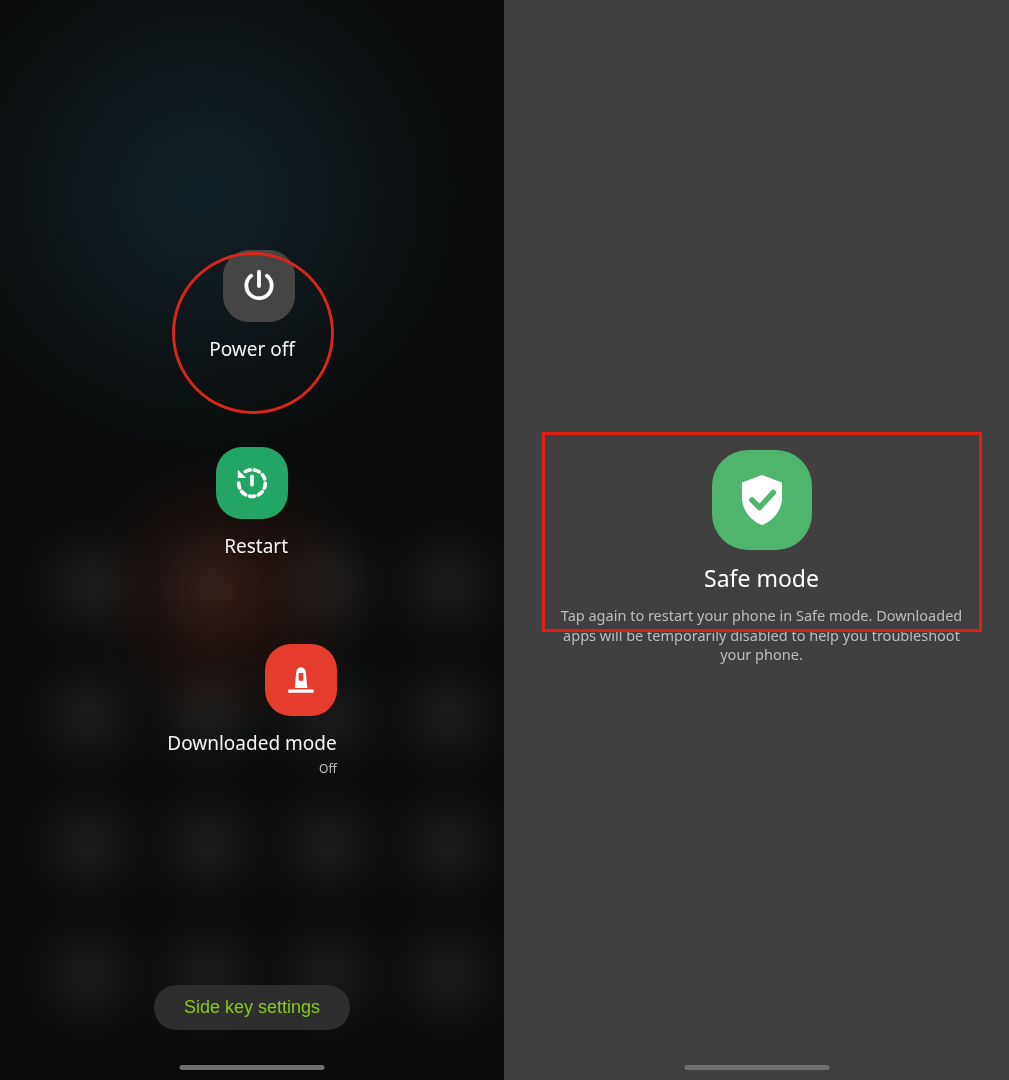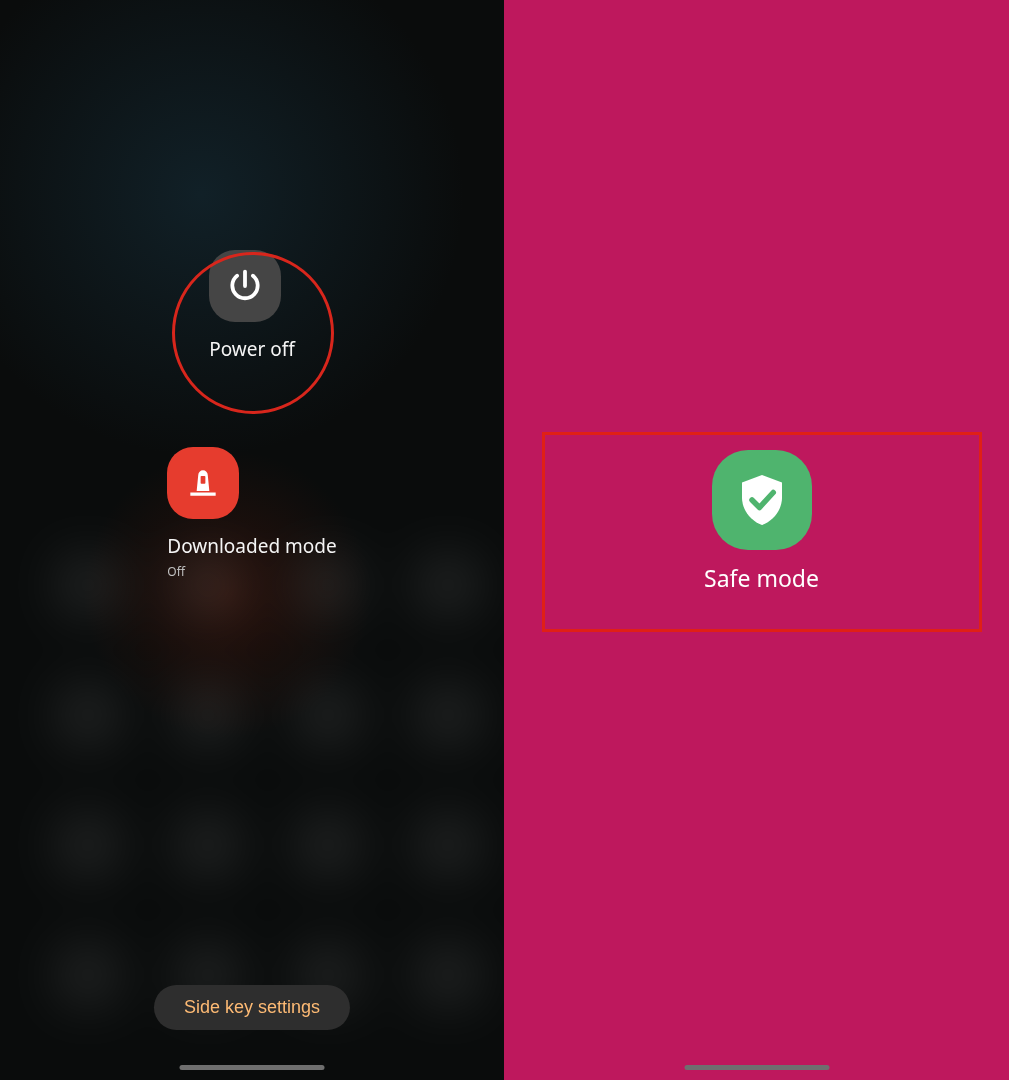--- a/index.html
+++ b/index.html
@@ -43,7 +43,7 @@
   }
 
   .menu-item{
-    display:flex;flex-direction:column;align-items:flex-start;
+    display:flex;flex-direction:column;align-items:flex-end;
     gap:14px;
     cursor:pointer;
   }

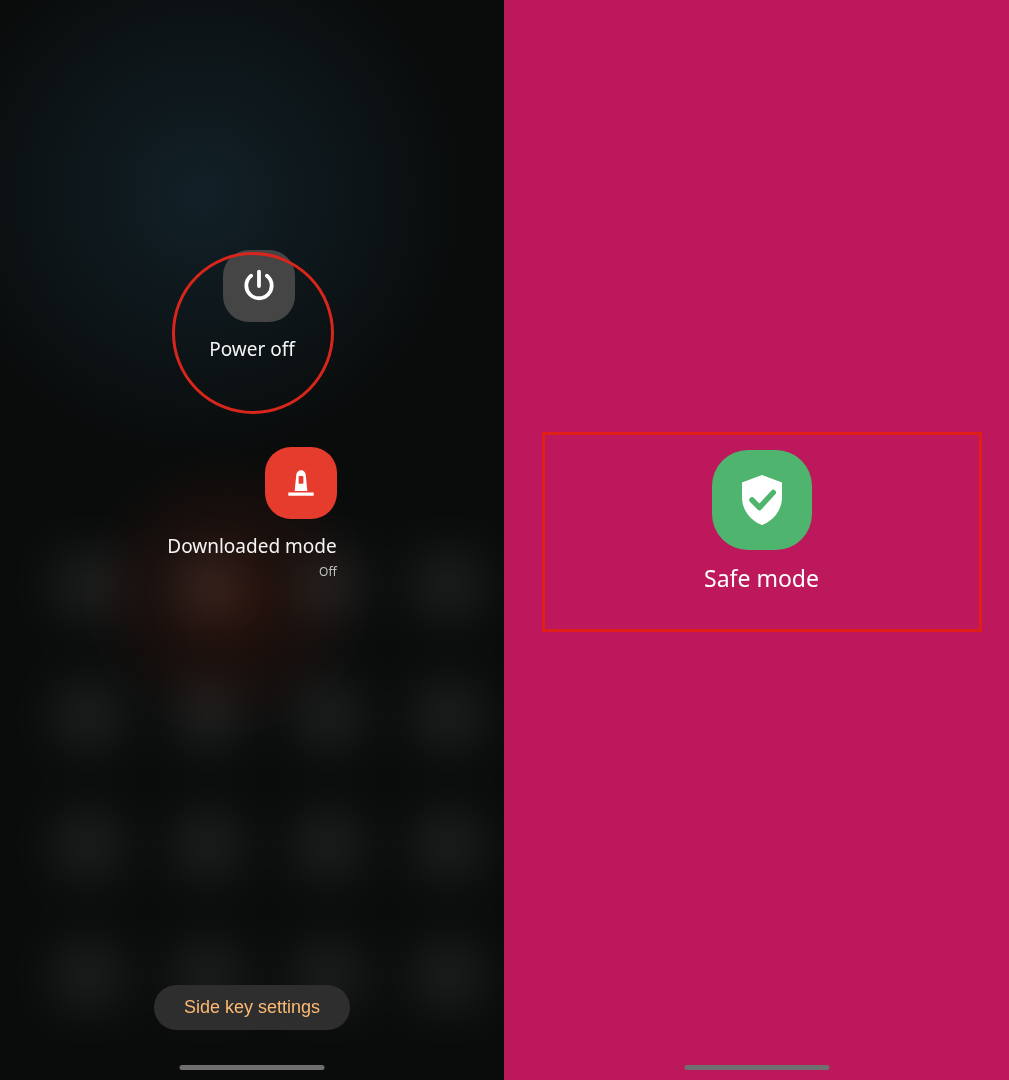--- a/index.html
+++ b/index.html
@@ -136,6 +136,16 @@
       <span class="menu-label">Power off</span>
     </div>
 
+    <div class="menu-item">
+      <div class="icon-tile tile-green">
+        <svg width="40" height="40" viewBox="0 0 24 24" fill="none" stroke="#fff" stroke-width="2.2" stroke-linecap="round">
+          <path d="M4 12a8 8 0 1 0 3-6.2" stroke-dasharray="3 2.5"></path>
+          <path d="M12 8v5"></path>
+          <polyline points="3.5 4 3.5 9 8.5 9" fill="#fff" stroke="none"></polyline>
+        </svg>
+      </div>
+      <span class="menu-label">Restart</span>
+    </div>
 
     <div class="menu-item">
       <div class="icon-tile tile-red">

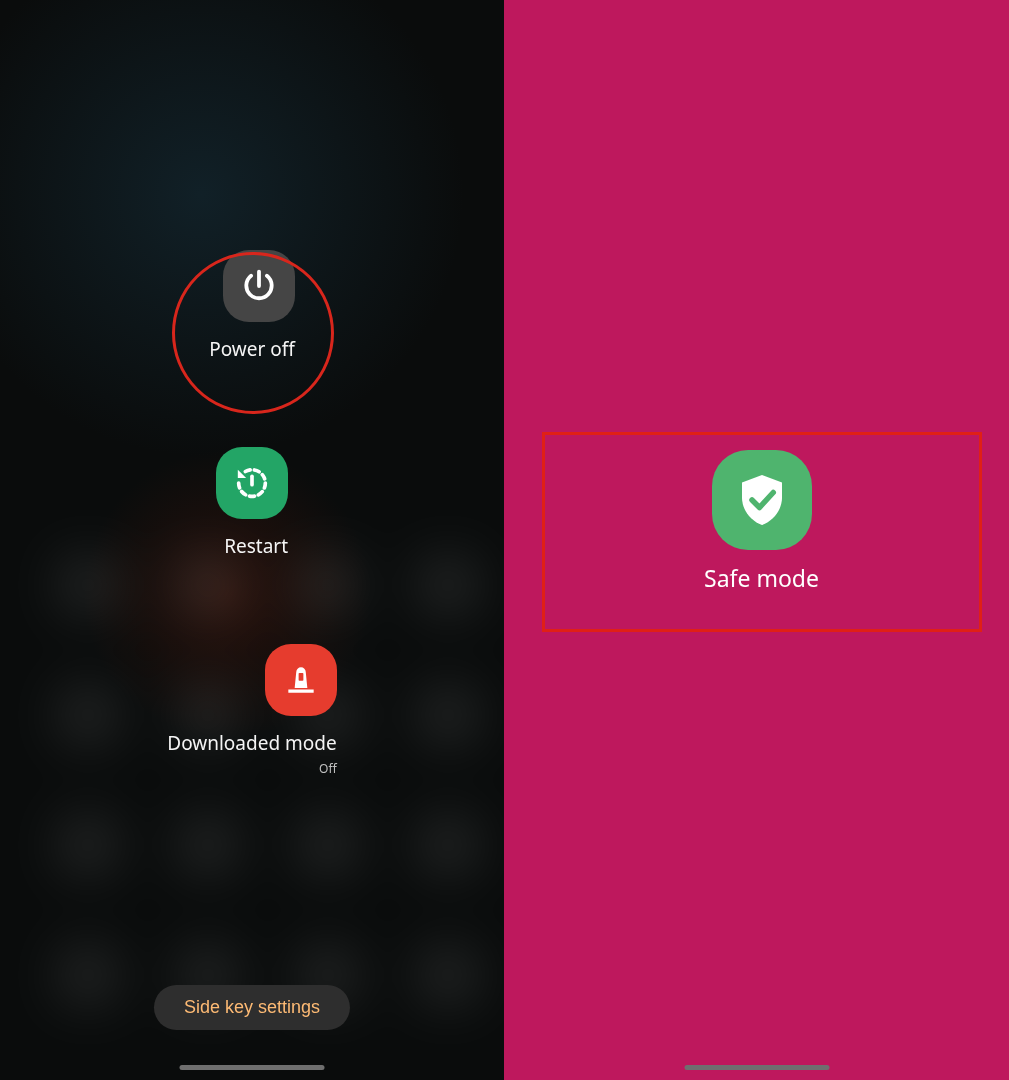--- a/index.html
+++ b/index.html
@@ -87,7 +87,7 @@
   
   .panel-right{
     width:505px;height:100%;
-    background:#be185d;
+    background:#404040;
     position:relative;
   }
   .safe-box{

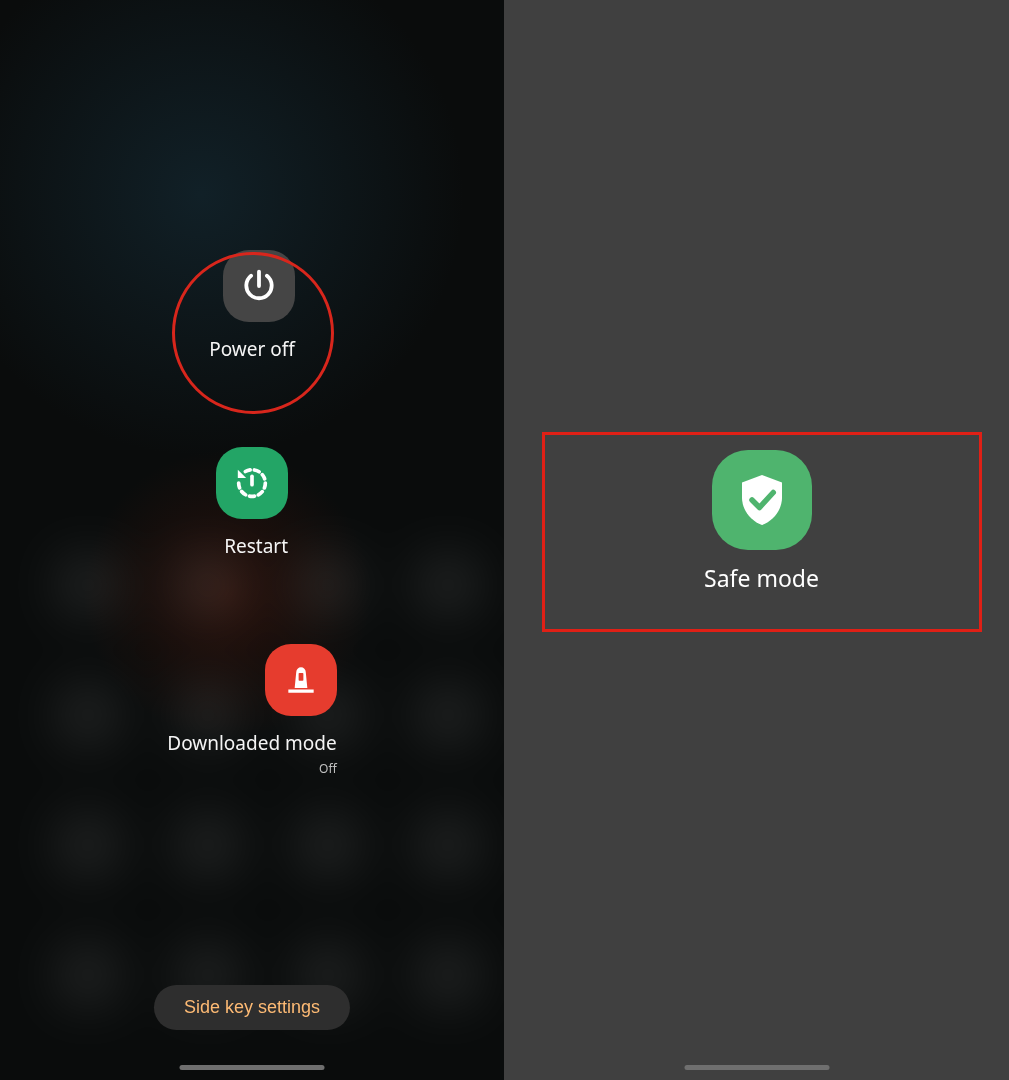--- a/index.html
+++ b/index.html
@@ -176,6 +176,7 @@
       </svg>
     </div>
     <span class="safe-title">Safe mode</span>
+    <span class="safe-desc">Tap again to restart your phone in Safe mode. Downloaded apps will be temporarily disabled to help you troubleshoot your phone.</span>
   </div>
 
   <div class="annot-rect"></div>

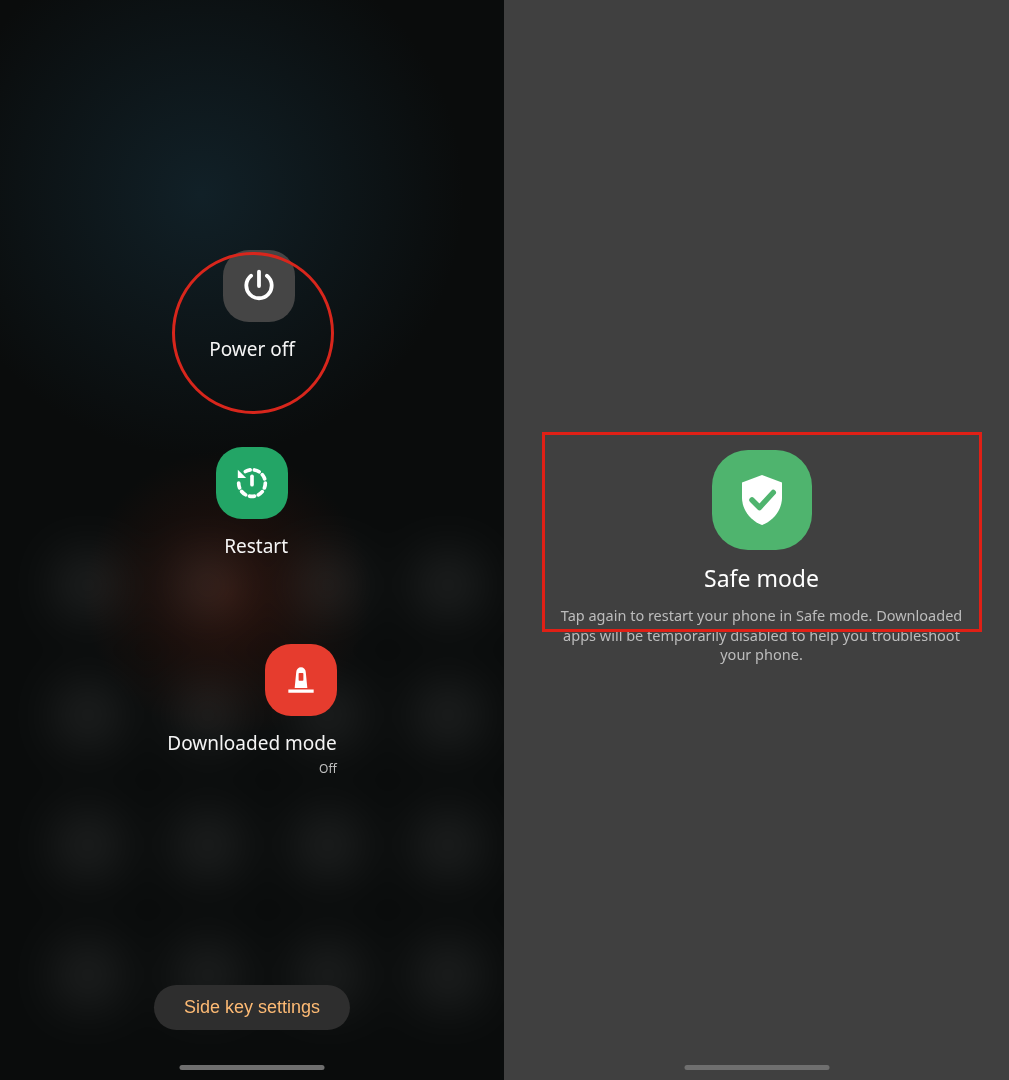--- a/index.html
+++ b/index.html
@@ -78,7 +78,7 @@
   .side-key-btn{
     position:absolute;
     bottom:50px;left:50%;transform:translateX(-50%);
-    background:#2e2e2e;color:#fdba74;
+    background:#2e2e2e;color:#84cc16;
     font-size:18px;font-weight:400;
     padding:12px 30px;border:none;border-radius:24px;
     cursor:pointer;

